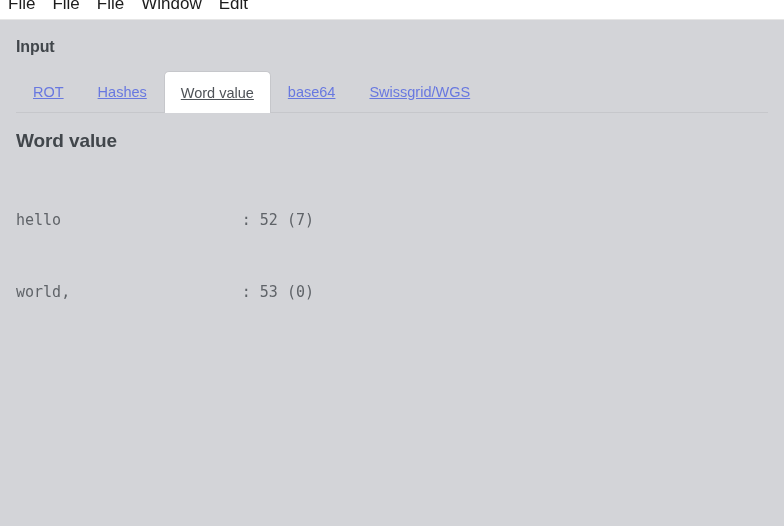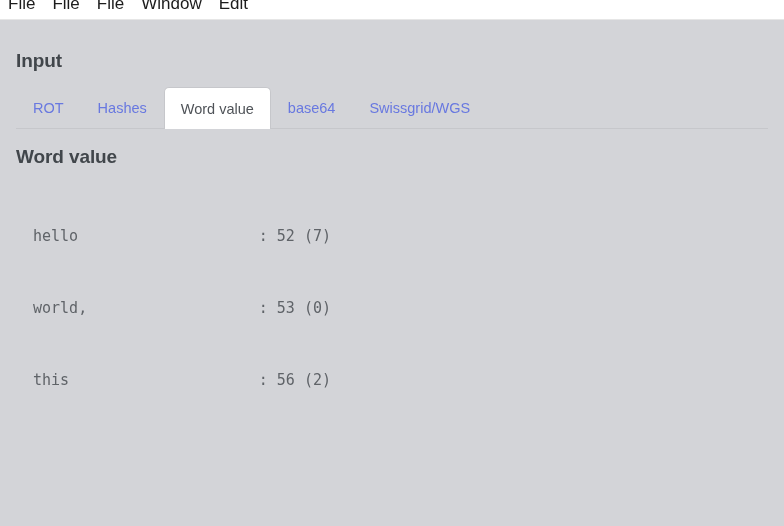--- a/index.html
+++ b/index.html
@@ -45,10 +45,10 @@
 
   
   .section-title {
-    font-size: 19px;
+    font-size: 16px;
     font-weight: bold;
     color: #41464b;
-    margin: 30px 0 10px 0;
+    margin: 18px 0 10px 0;
     letter-spacing: -0.1px;
   }
   .textarea-wrap {

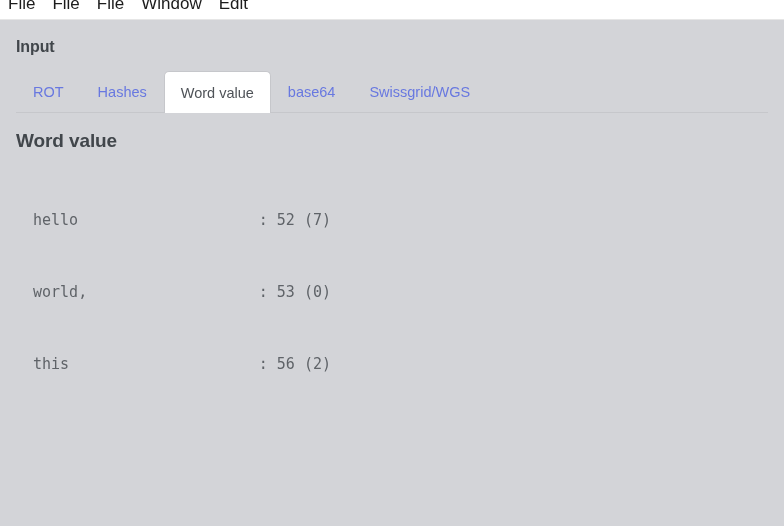--- a/index.html
+++ b/index.html
@@ -97,6 +97,7 @@
     height: 41px;
     display: flex;
     align-items: center;
+    text-decoration: underline;
   }
   .tab.active {
     background: #ffffff;

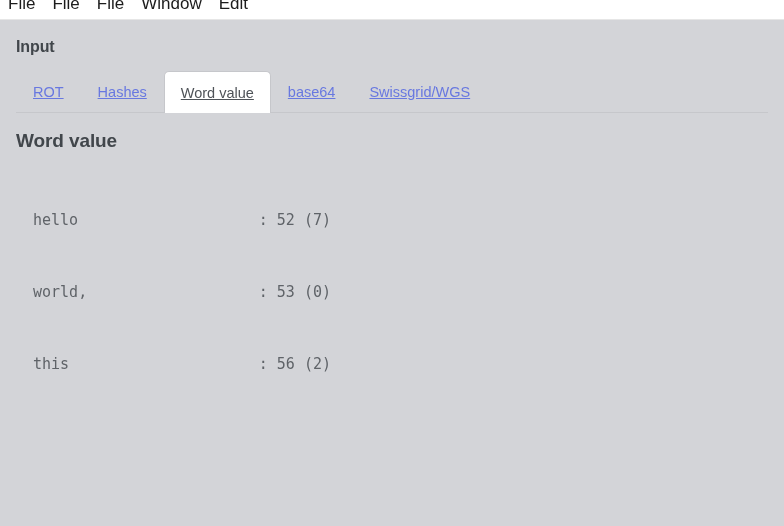--- a/index.html
+++ b/index.html
@@ -122,7 +122,7 @@
     color: #5f6368;
     white-space: pre;
   }
-  .mono-row { display: block; margin-left: 17px; }
+  .mono-row { display: block; }
 </style>
 </head>
 <body>

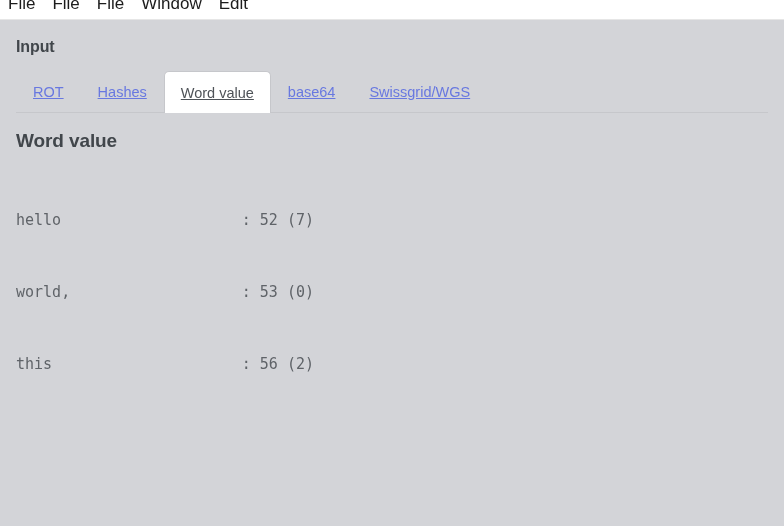--- a/index.html
+++ b/index.html
@@ -153,7 +153,6 @@
   <div class="mono-block">
     <span class="mono-row">hello                    : 52 (7)</span>
     <span class="mono-row">world,                   : 53 (0)</span>
-    <span class="mono-row">this                     : 56 (2)</span>
     
     
     

